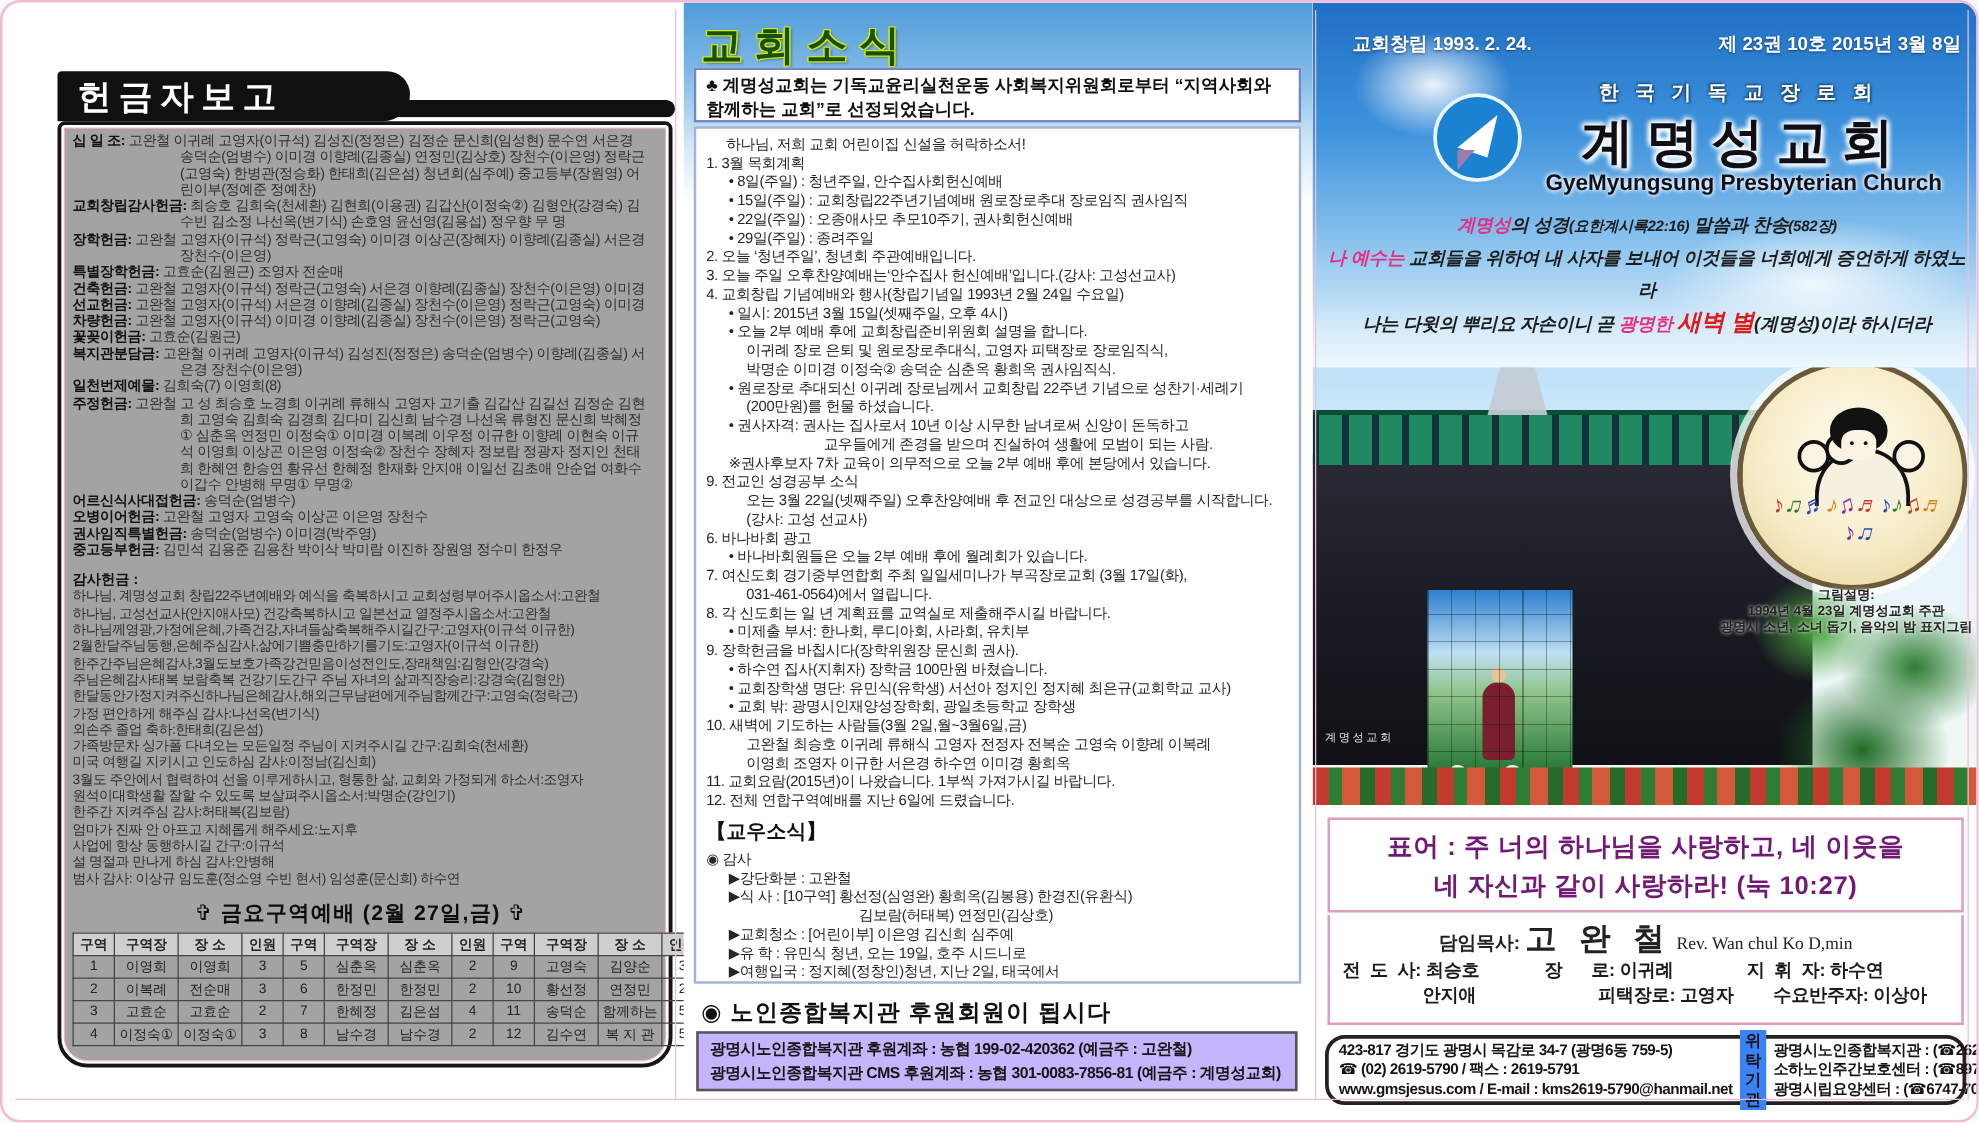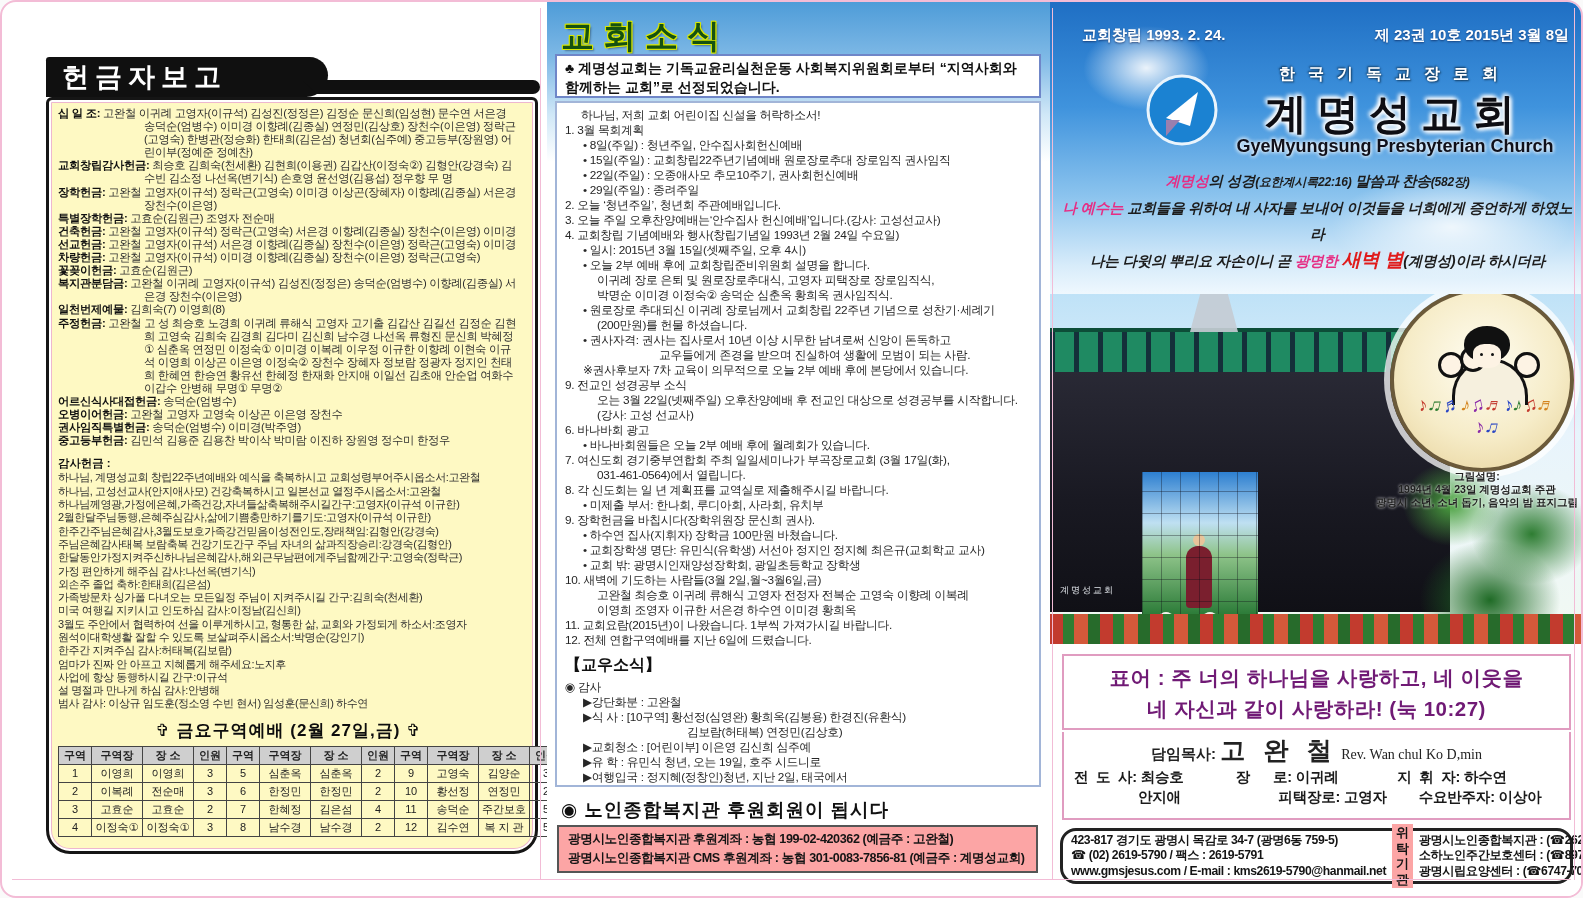--- a/index.html
+++ b/index.html
@@ -16,7 +16,7 @@
   .banner-label{color:#fff;font-size:27px;font-weight:bold;letter-spacing:6px;padding-left:16px;}
   .banner-tail{position:absolute;left:300px;top:78px;width:238px;height:14px;background:#101010;
                border-radius:0 12px 12px 0;clip-path:polygon(0 0,100% 0,100% 100%,6% 100%);}
-  .left-box{position:absolute;left:44px;top:95px;width:492px;height:757px;background:#fef9c3;
+  .left-box{position:absolute;left:44px;top:95px;width:492px;height:757px;background:#a3a3a3;
             border:3px solid #151515;border-radius:6px 6px 24px 24px;box-sizing:border-box;
             box-shadow:inset 0 0 0 2px #fff,inset 0 0 0 3px #eeb7cf;padding:7px 16px 0 9px;}
   .off-line{font-size:11.3px;line-height:13.1px;letter-spacing:-0.3px;padding-left:86px;text-indent:-86px;color:#2e2e2e;}

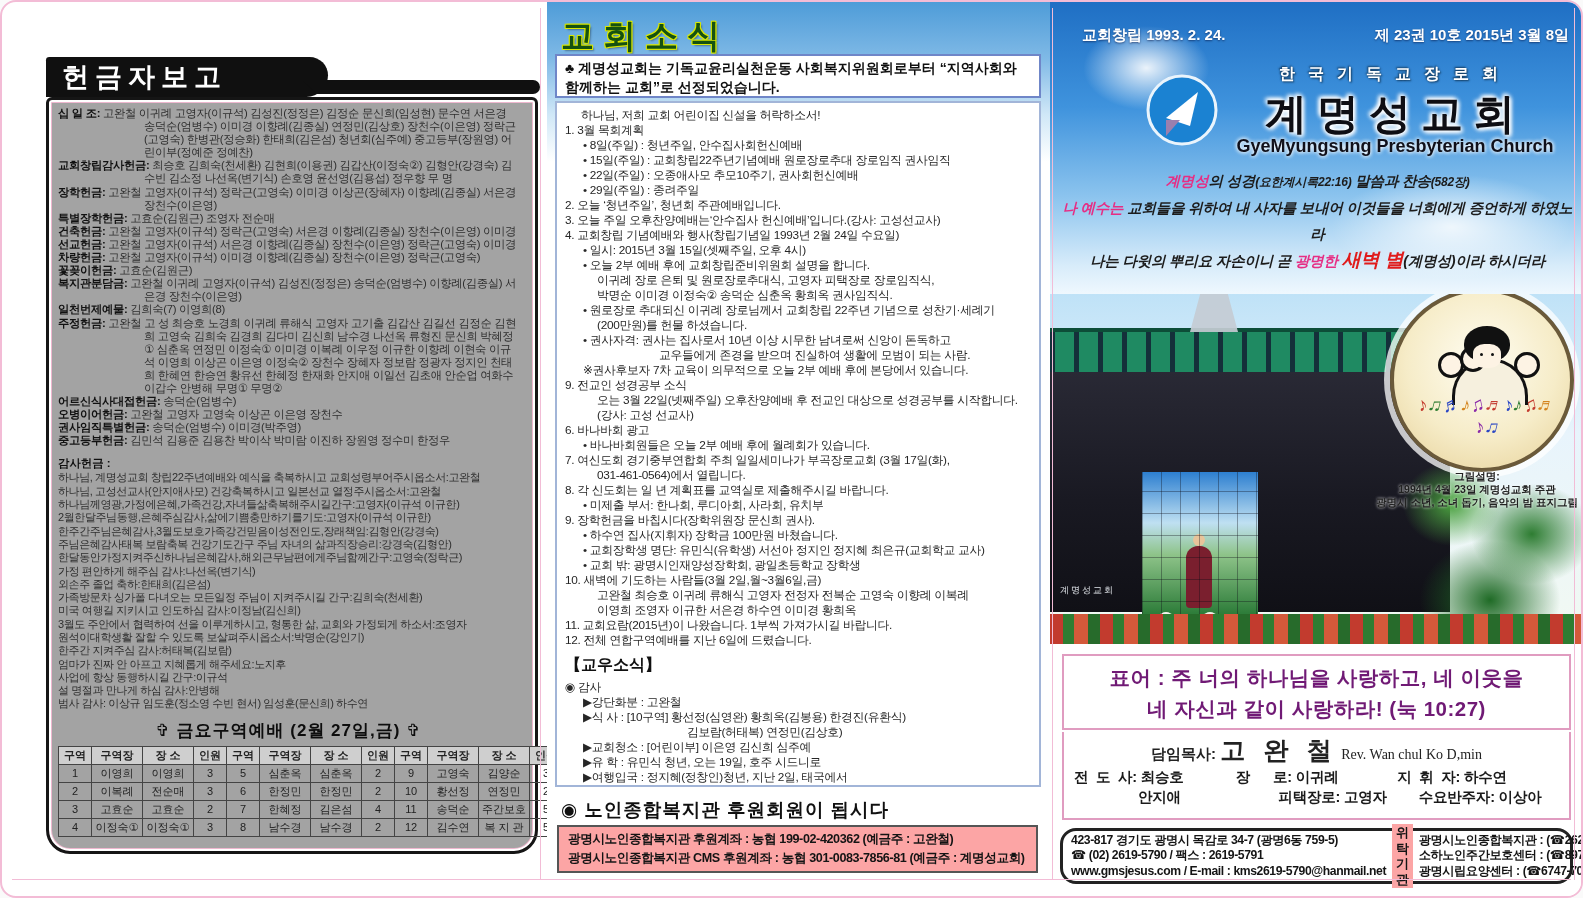--- a/index.html
+++ b/index.html
@@ -244,7 +244,7 @@
               <td>4</td>
               <td>11</td>
               <td class="w">송덕순</td>
-              <td class="w">주간보호</td>
+              <td class="w">함께하는</td>
               <td>5</td>
             </tr>
             <tr>

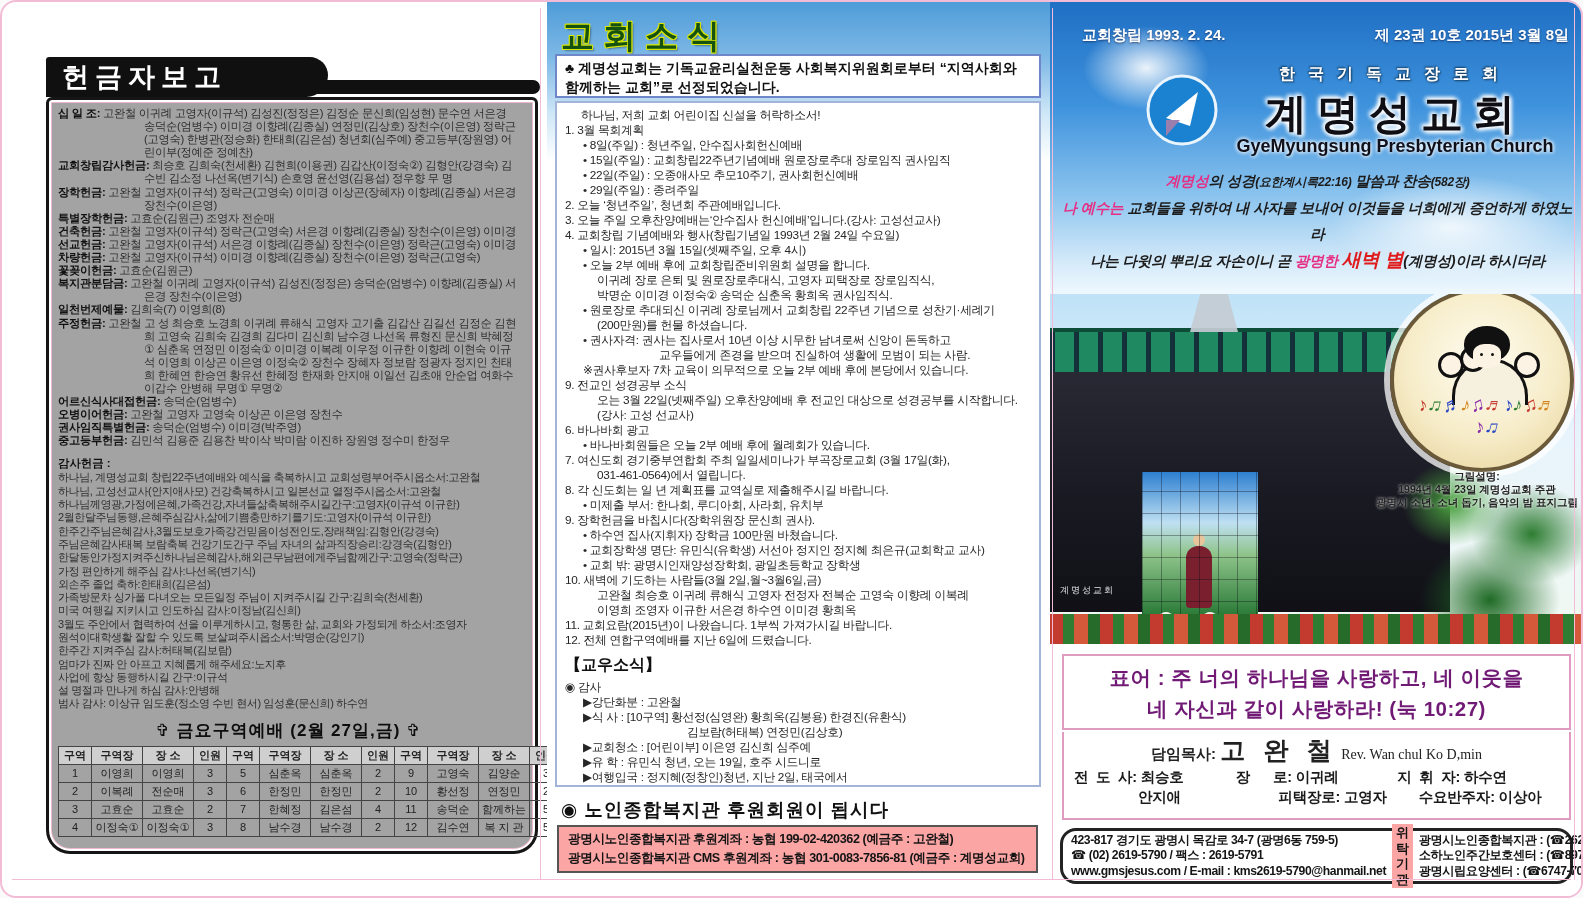--- a/index.html
+++ b/index.html
@@ -49,7 +49,7 @@
   .i5{padding-left:16px;}
   .member-title{font-size:16px;font-weight:bold;margin:7px 0 4px;color:#101010;}
   .support-title{position:absolute;left:14px;top:795px;font-size:18.5px;font-weight:bold;color:#101010;letter-spacing:1px;}
-  .acct-box{position:absolute;left:10px;right:12px;top:823px;height:48px;background:#fca5a5;border:2px solid #555;
+  .acct-box{position:absolute;left:10px;right:12px;top:823px;height:48px;background:#c4b5fd;border:2px solid #555;
             box-sizing:border-box;padding:3px 9px;}
   .acct-line{font-size:12.6px;font-weight:bold;line-height:19px;color:#141414;letter-spacing:-0.4px;white-space:nowrap;}
 

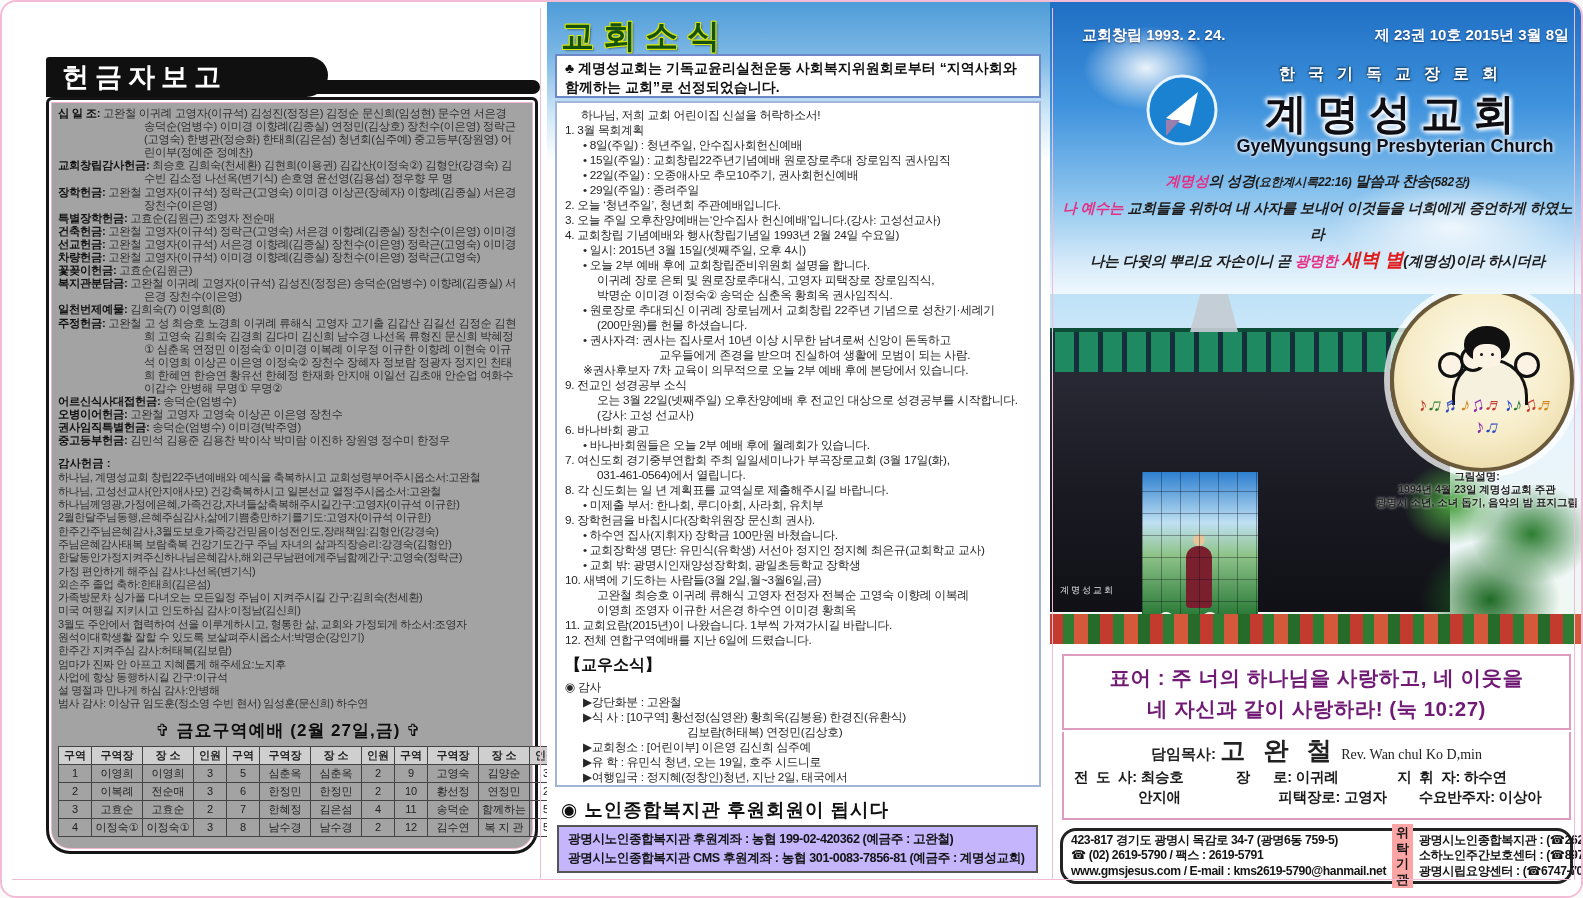--- a/index.html
+++ b/index.html
@@ -134,7 +134,7 @@
                border-radius:16px;box-sizing:border-box;display:flex;align-items:center;padding:2px 8px;gap:6px;}
   .c-col{white-space:nowrap;}
   .c-line{font-size:12.2px;font-weight:bold;line-height:15.5px;color:#141414;letter-spacing:-0.4px;}
-  .c-tag{background:#fca5a5;padding:1px 4px;}
+  .c-tag{background:#3b82f6;padding:1px 4px;}
   .c-tag .c-line{font-size:13px;}
 </style>
 </head>

